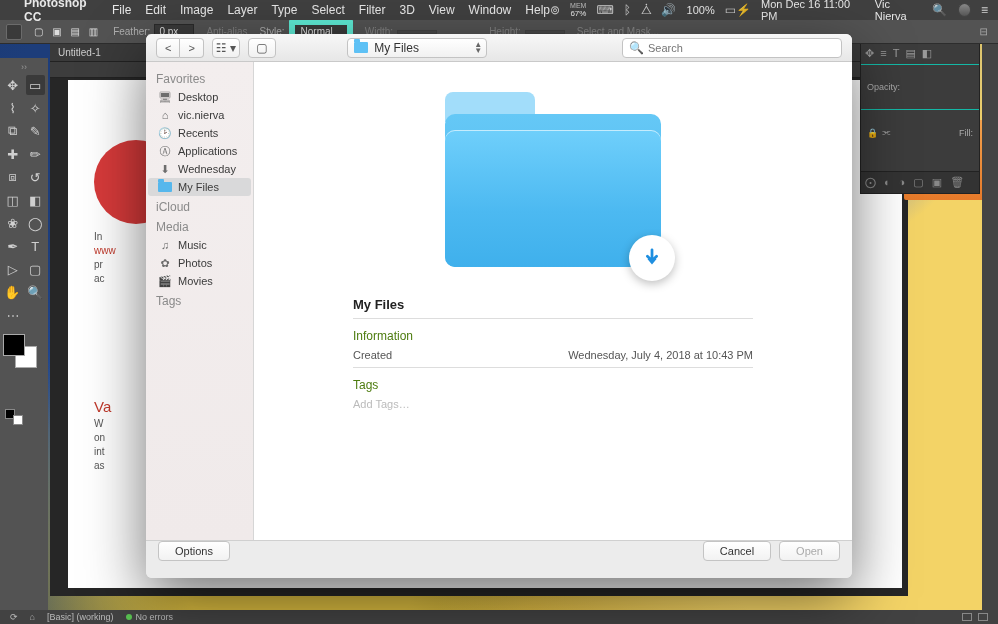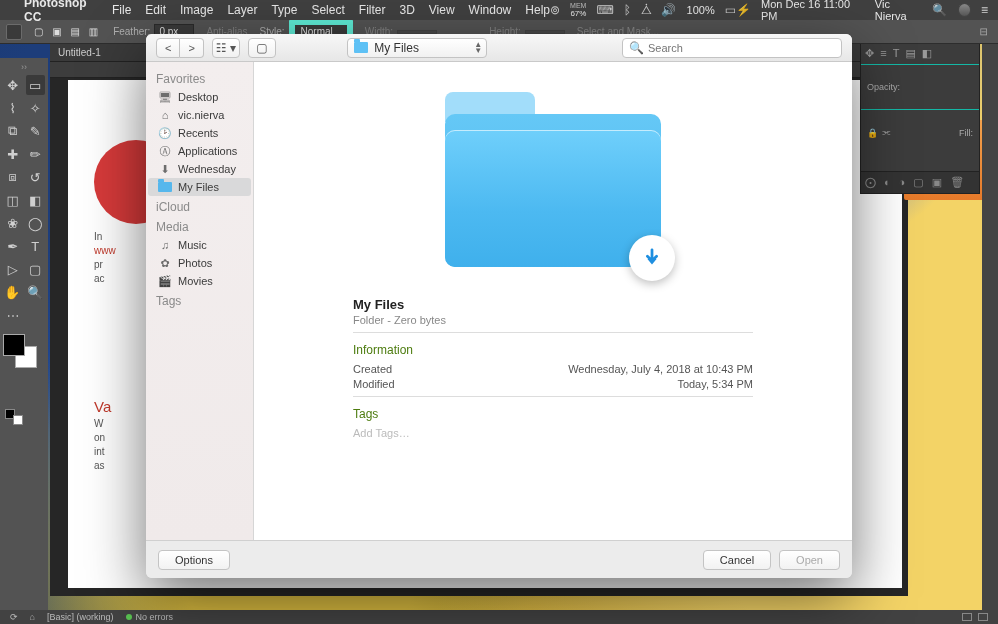--- a/index.html
+++ b/index.html
@@ -415,7 +415,6 @@
       </div>
       <div class="meta">
         <h2>My Files</h2>
-        <div class="sub">Folder - Zero bytes</div>
         <hr>
         <h3>Information</h3>
         <div class="kv">

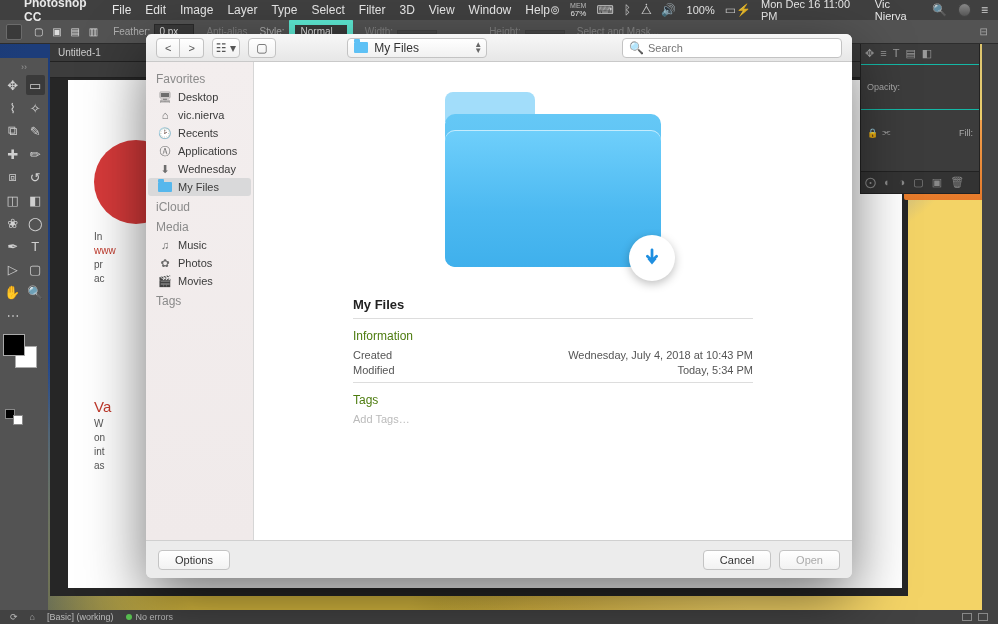--- a/index.html
+++ b/index.html
@@ -421,10 +421,6 @@
             <span>Created</span>
             <span>Wednesday, July 4, 2018 at 10:43 PM</span>
           </div>
-        <div class="kv">
-            <span>Modified</span>
-            <span>Today, 5:34 PM</span>
-          </div>
         <hr>
         <h3>Tags</h3>
         <div class="tags-in">Add Tags…</div>

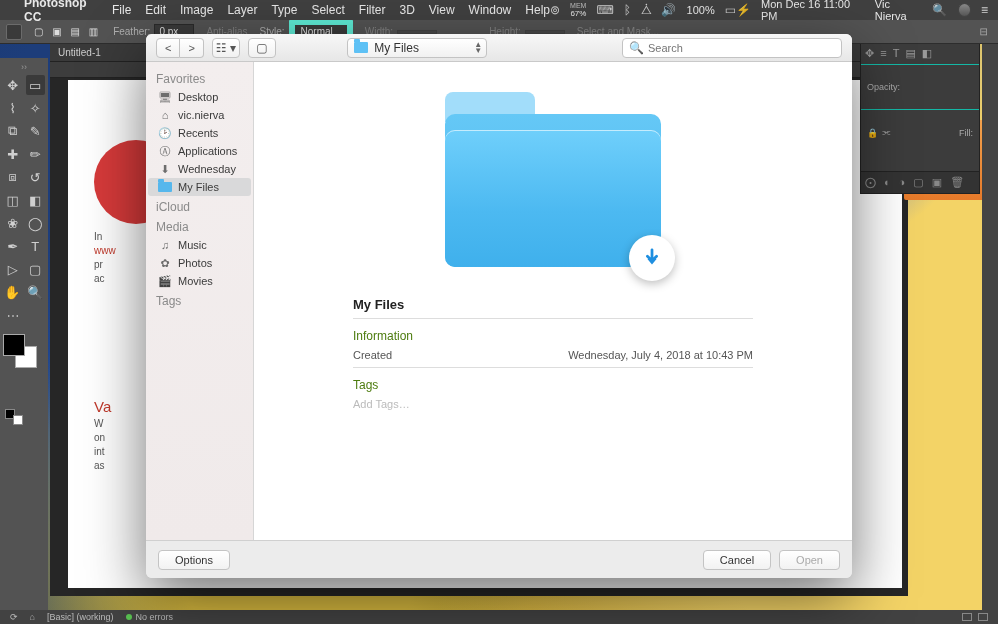--- a/index.html
+++ b/index.html
@@ -141,7 +141,7 @@
   .tags-in{color:#bbb;font-size:11px;margin-top:4px;}
   .dlg-footer{
     height:38px;border-top:1px solid #d0d0d0;background:#ececec;
-    display:flex;align-items:center;padding:0 12px;gap:8px;
+    display:flex;padding:0 12px;gap:8px;
   }
   .dlg-footer .sp{flex:1;}
   .mac-btn{height:20px;border:1px solid #c4c4c4;border-radius:4px;background:linear-gradient(#fff,#f2f2f2);font-size:11px;padding:0 16px;color:#333;}

